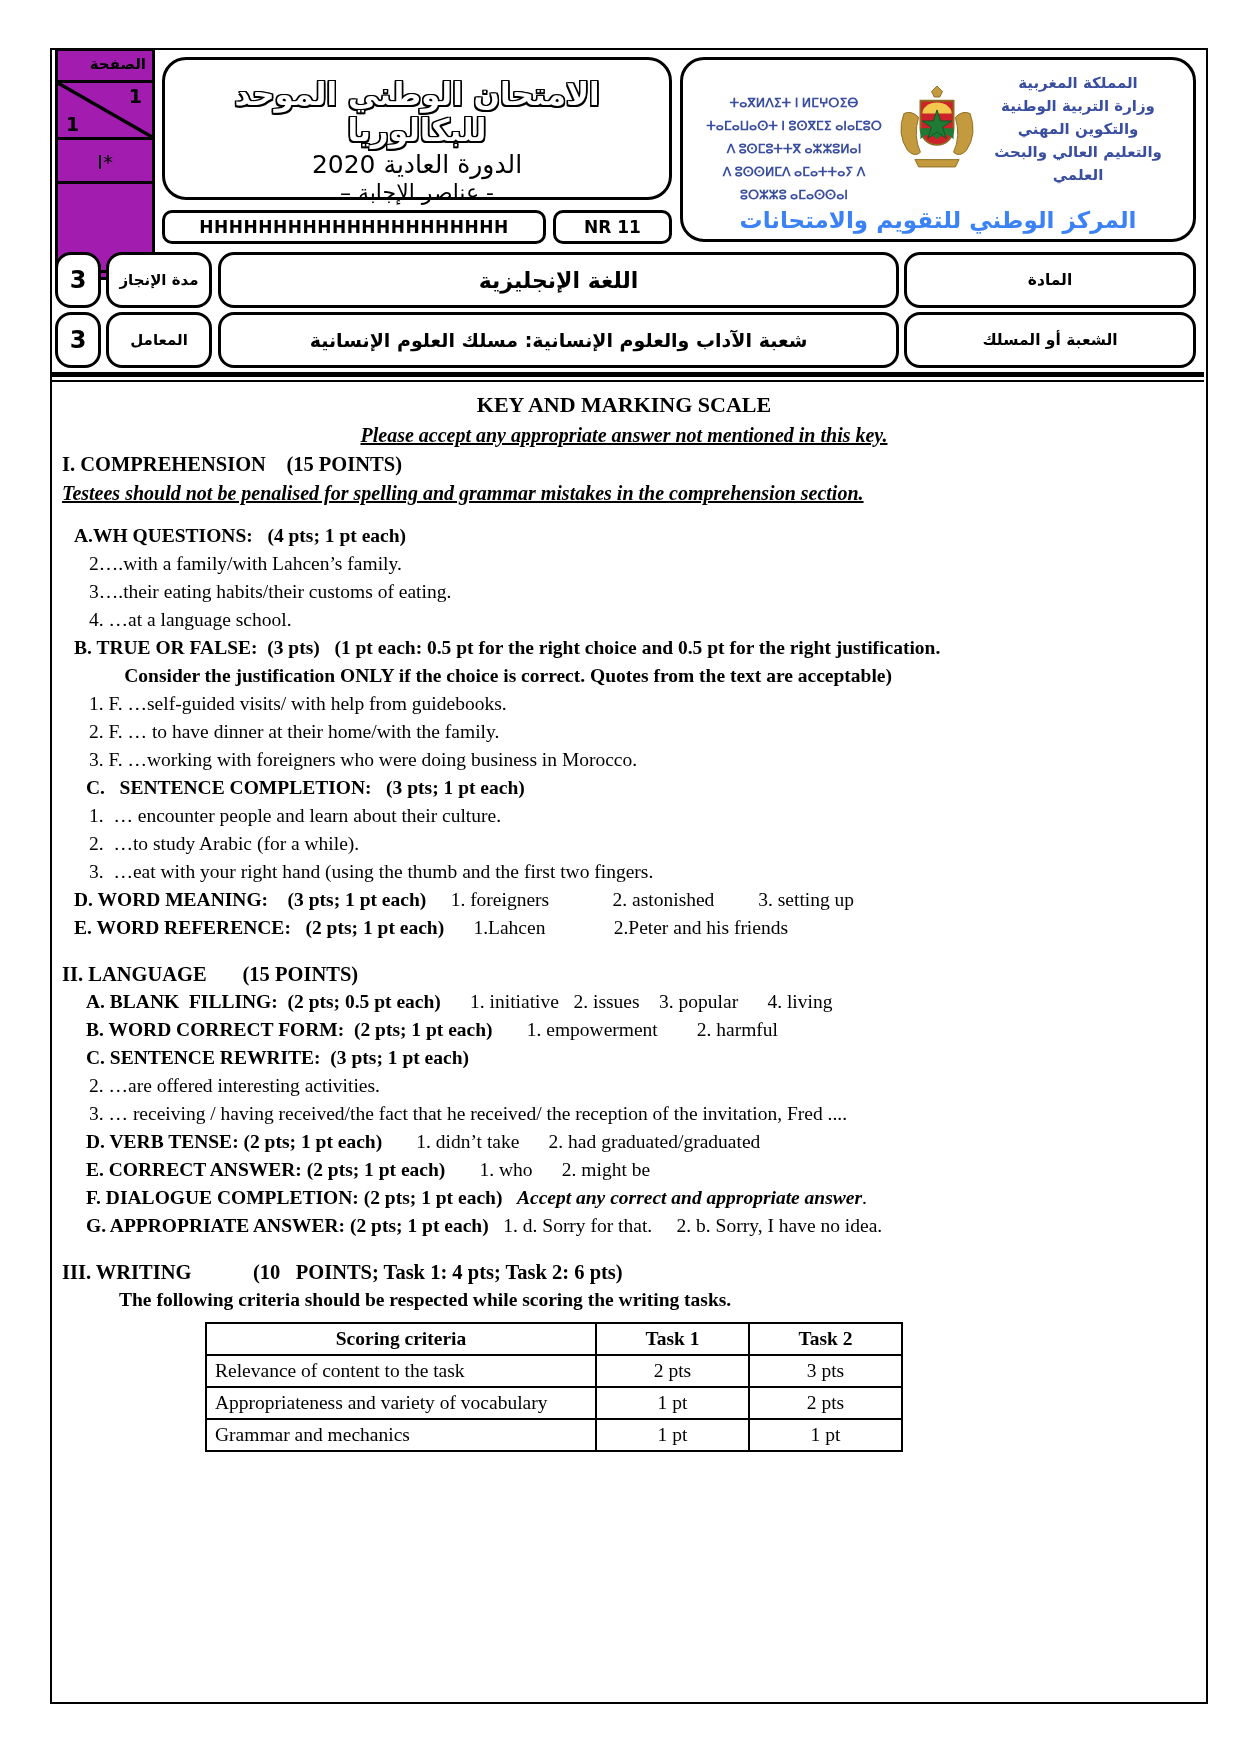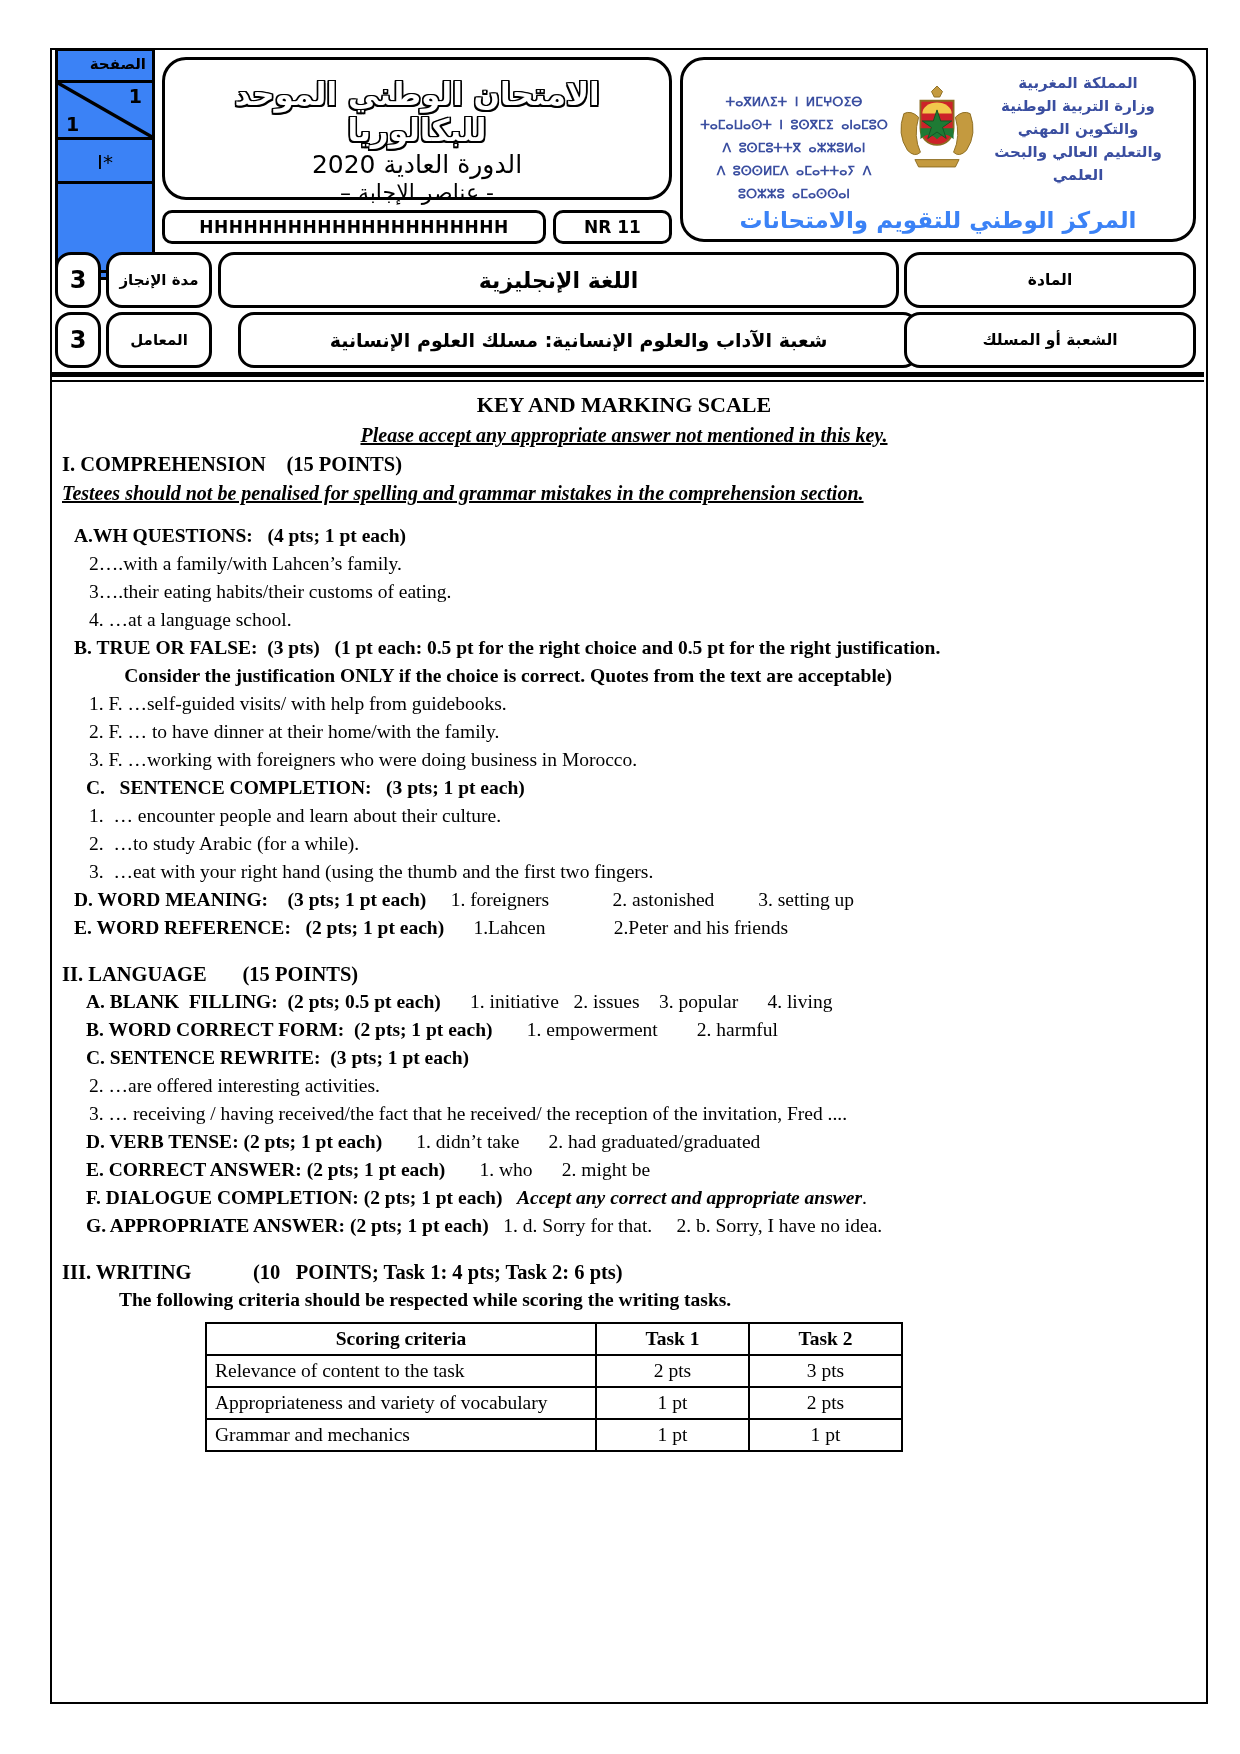--- a/index.html
+++ b/index.html
@@ -8,7 +8,7 @@
   .frame{position:absolute;left:50px;top:48px;width:1154px;height:1652px;border:2px solid #000;}
 
   
-  .pagebox{position:absolute;left:55px;top:48px;width:94px;height:226px;border:3px solid #000;background:#3b82f6;}
+  .pagebox{position:absolute;left:55px;top:48px;width:94px;height:226px;border:3px solid #000;background:#a21caf;}
   .pagebox .cell{border-bottom:3px solid #000;position:relative;}
   .pb-label{height:32px;font-family:"DejaVu Sans",sans-serif;font-weight:bold;font-size:15px;
             direction:rtl;text-align:right;padding:4px 6px 0 0;box-sizing:border-box;}

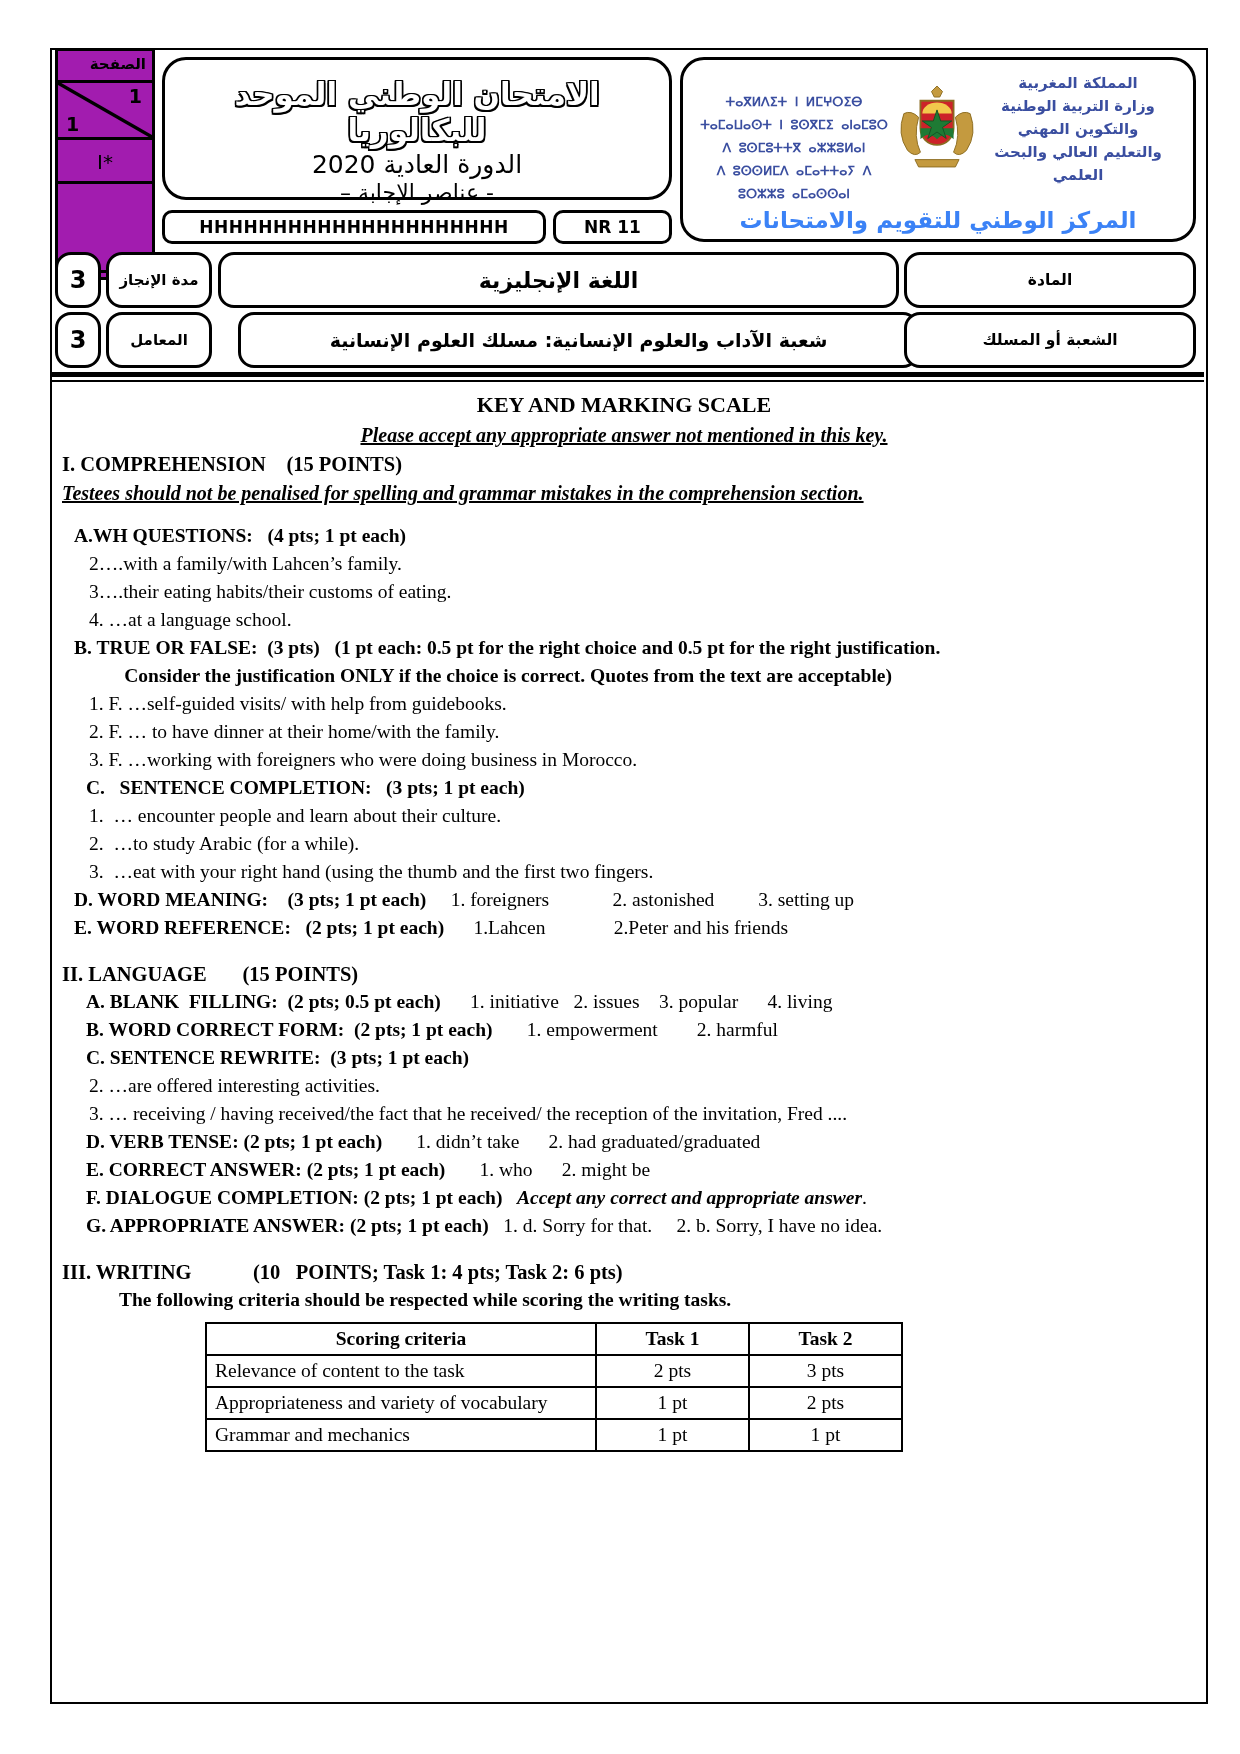--- a/index.html
+++ b/index.html
@@ -40,7 +40,7 @@
   .min-ar{position:absolute;right:10px;top:12px;width:210px;direction:rtl;text-align:center;
           font-family:"DejaVu Sans",sans-serif;font-weight:bold;font-size:15px;line-height:23px;}
   .tifinagh{position:absolute;left:16px;top:32px;width:190px;text-align:center;
-            font-family:Liberation Mono, monospace;font-weight:bold;font-size:12.5px;line-height:23px;}
+            font-family:Liberation Sans, sans-serif;font-weight:bold;font-size:12.5px;line-height:23px;}
   .centername{position:absolute;left:0;right:0;bottom:6px;text-align:center;direction:rtl;
               font-family:"DejaVu Sans",sans-serif;font-weight:bold;font-size:23px;}
   .emblem{position:absolute;left:208px;top:26px;}

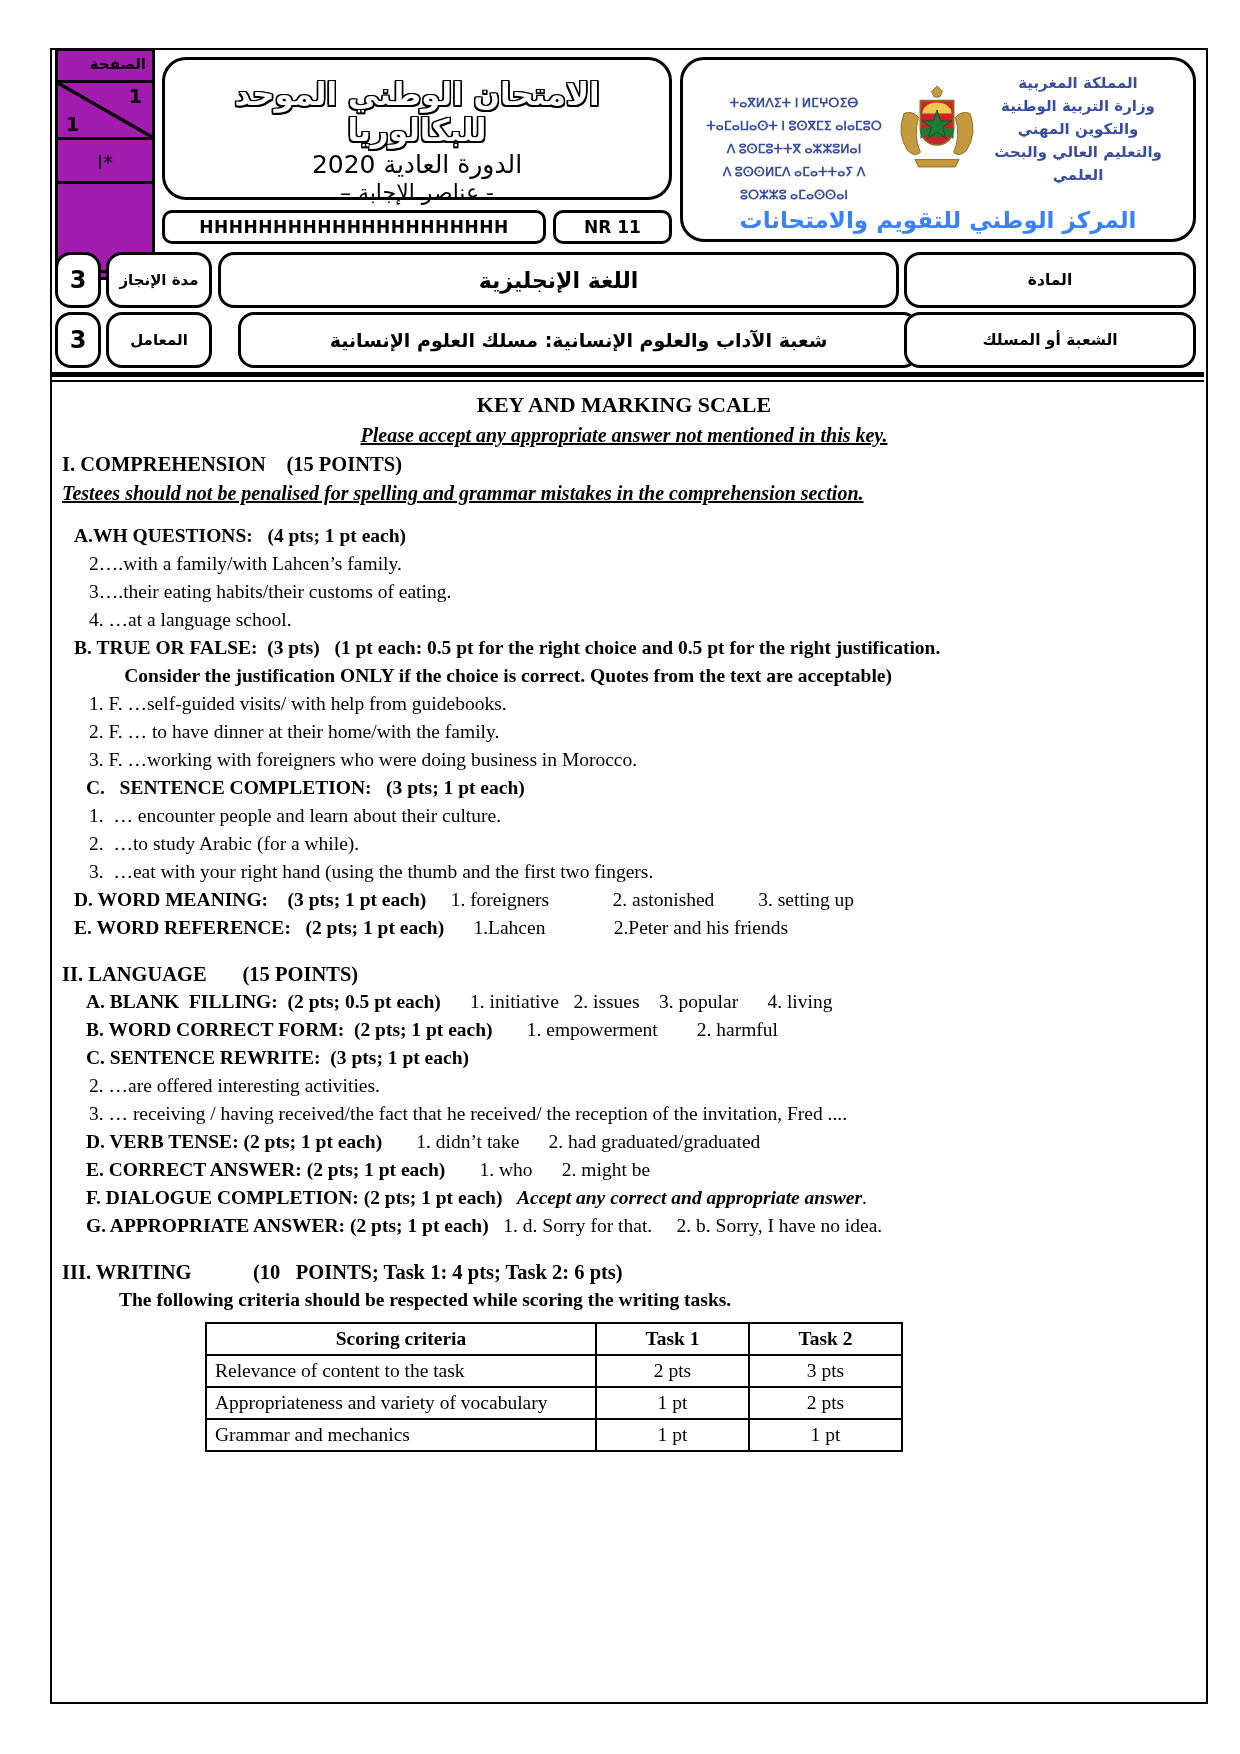--- a/index.html
+++ b/index.html
@@ -143,7 +143,7 @@
 
   <div class="rbox num" style="left:55px;top:312px;width:46px;height:56px;">3</div>
   <div class="rbox mlabel" style="left:106px;top:312px;width:106px;height:56px;">المعامل</div>
-  <div class="rbox mvalue2" style="left:218px;top:312px;width:681px;height:56px;margin-left:20px;">شعبة الآداب والعلوم الإنسانية: مسلك العلوم الإنسانية</div>
+  <div class="rbox mvalue2" style="left:218px;top:312px;width:681px;height:56px;">شعبة الآداب والعلوم الإنسانية: مسلك العلوم الإنسانية</div>
   <div class="rbox mfield" style="left:904px;top:312px;width:292px;height:56px;">الشعبة أو المسلك</div>
 
   <div class="rule1"></div>

